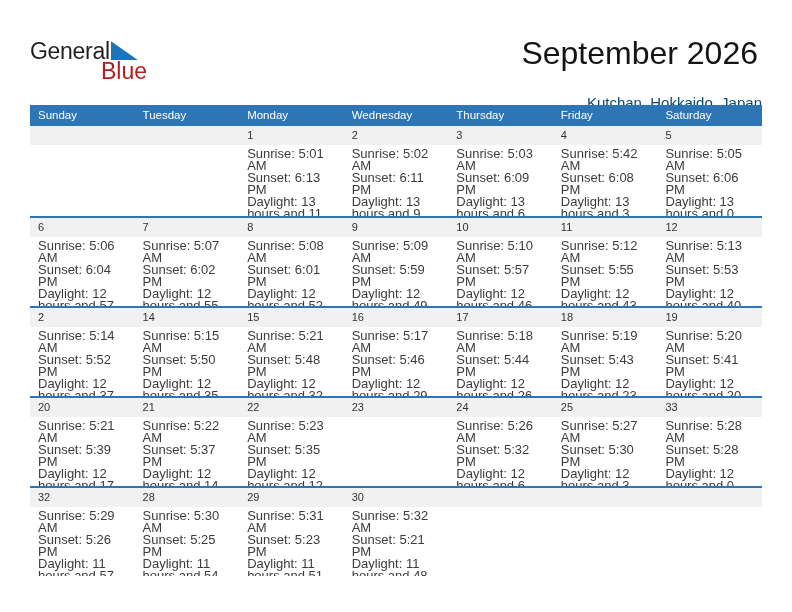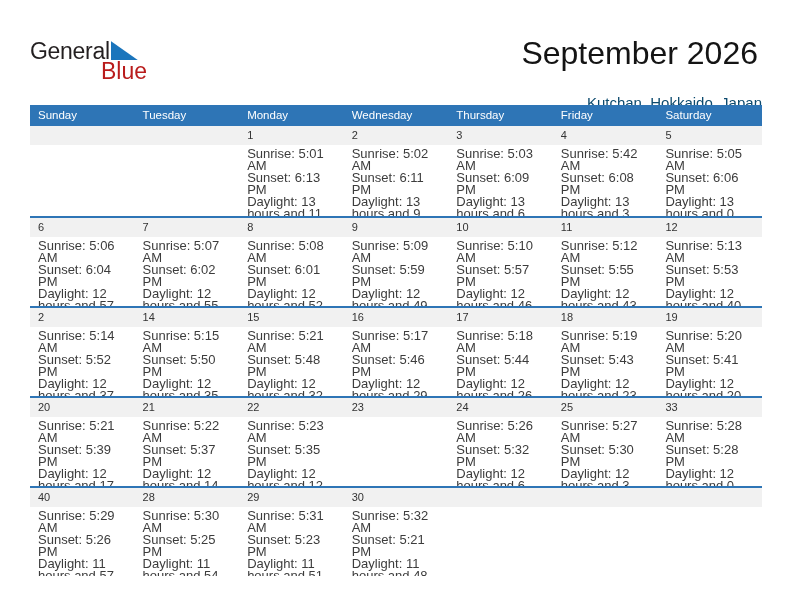--- a/index.html
+++ b/index.html
@@ -293,7 +293,7 @@
         </div>
         <div class="week-row">
           <div class="day-cell">
-            <div class="day-num">40</div>
+            <div class="day-num">32</div>
             <div class="day-details">
               <div>Sunrise: 5:29 AM</div>
               <div>Sunset: 5:26 PM</div>

